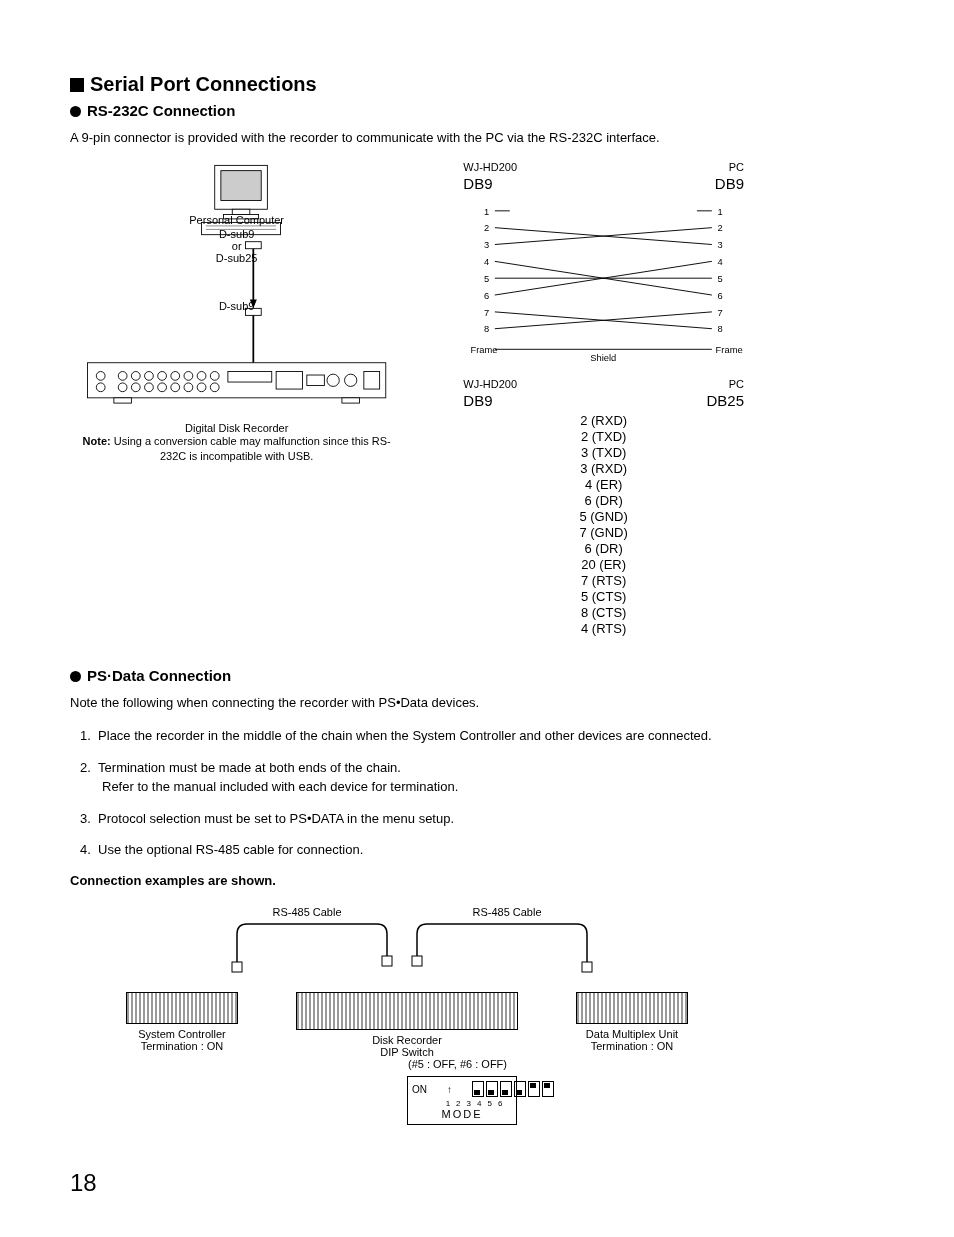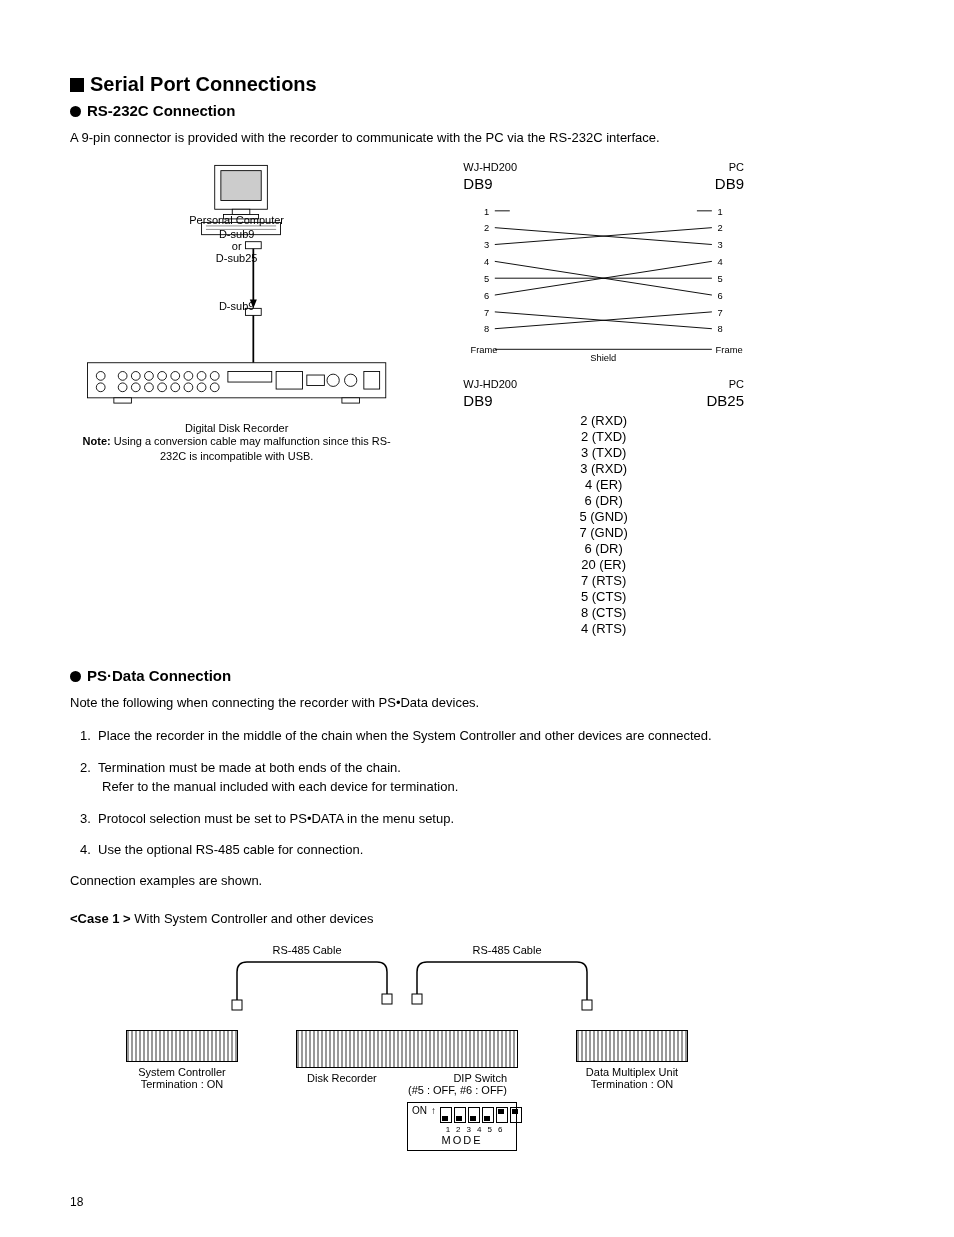--- a/index.html
+++ b/index.html
@@ -292,7 +292,7 @@
     <div>4.&nbsp;&nbsp;<span>Use the optional RS-485 cable for connection.</span></div>
   </div>
 
-  <div class="para" style="margin-bottom:20px;">Connection examples are shown.</div>
+  <div class="para" style="margin-bottom:2px;font-weight:bold;">Connection examples are shown.</div>
   <div class="para" style="margin-top:0;">
     <span class="case">&lt;Case 1 &gt;</span><span> With System Controller and other devices</span>
   </div>

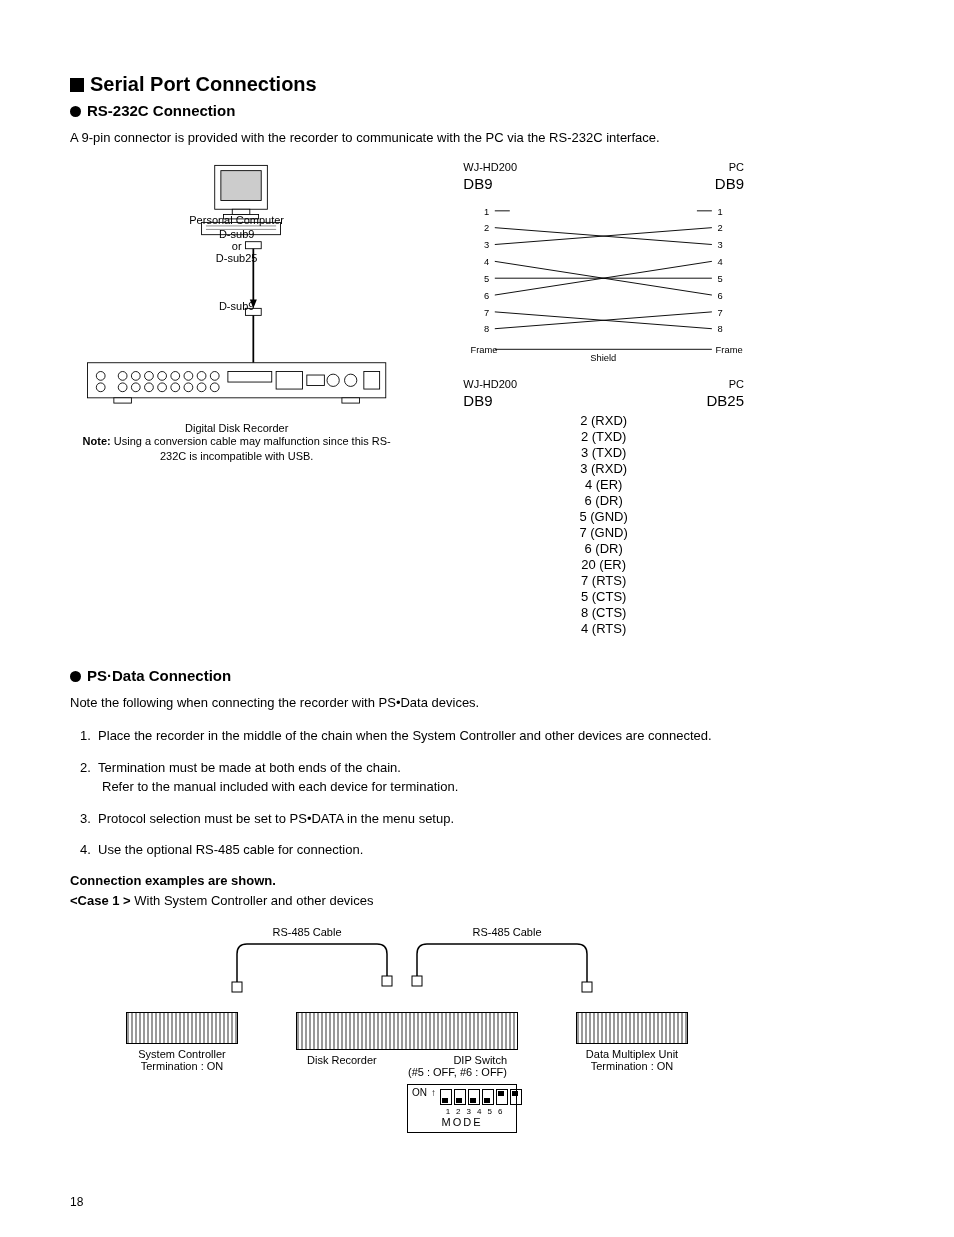--- a/index.html
+++ b/index.html
@@ -293,9 +293,6 @@
   </div>
 
   <div class="para" style="margin-bottom:2px;font-weight:bold;">Connection examples are shown.</div>
-  <div class="para" style="margin-top:0;">
-    <span class="case">&lt;Case 1 &gt;</span><span> With System Controller and other devices</span>
-  </div>
 
   <div class="bottom-diagram">
     <svg viewBox="0 0 600 80" style="width:100%;height:80px;">

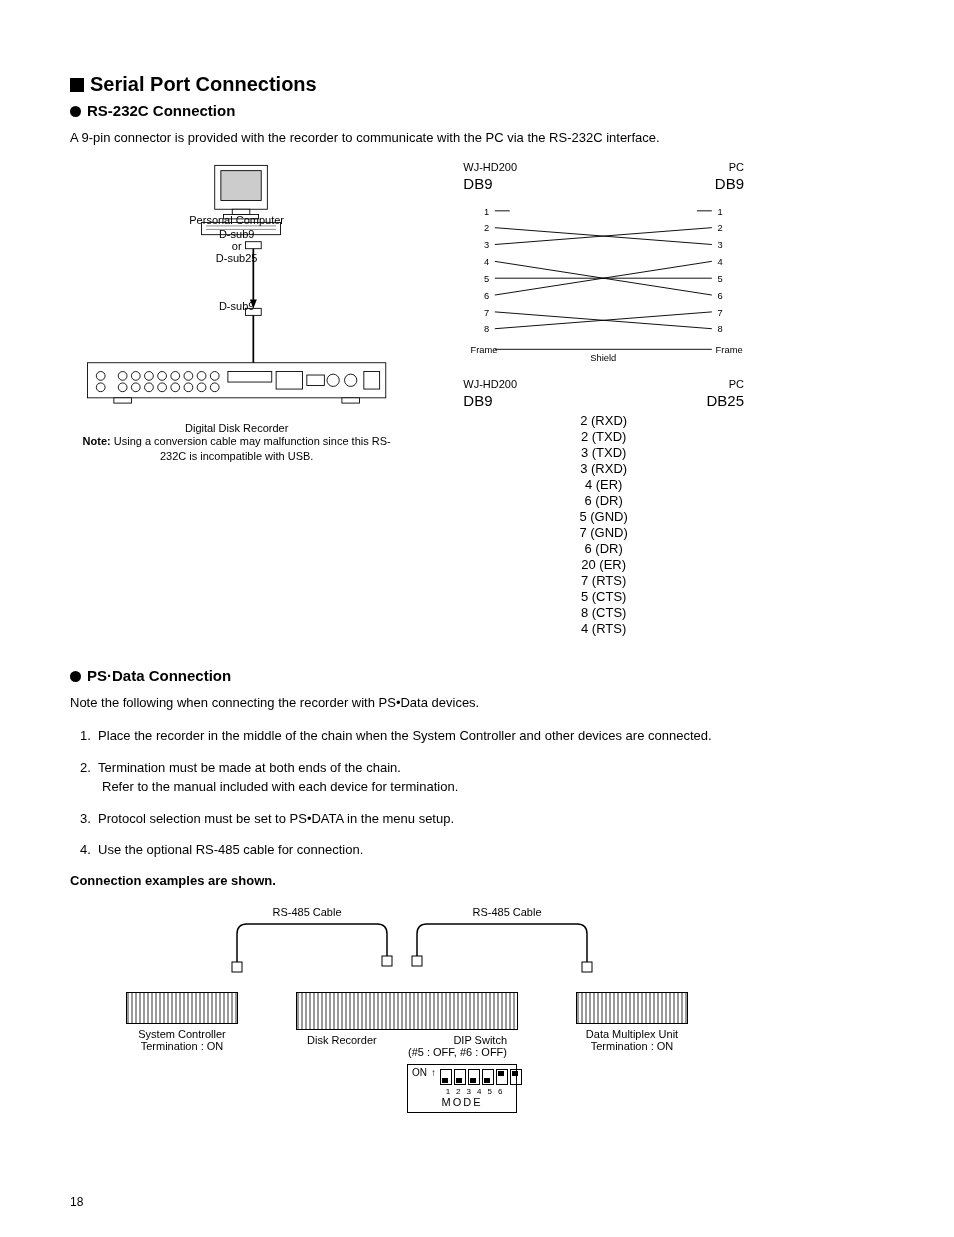--- a/index.html
+++ b/index.html
@@ -319,7 +319,7 @@
       </div>
       <div class="devbox" style="width:240px;">
         <div class="devrect" style="width:220px;"></div>
-        <div style="display:flex; justify-content:space-between; padding:0 20px;">
+        <div style="display:flex; justify-content:space-between; padding:0 20px;flex-direction:column;">
           <span>Disk Recorder</span>
           <span>DIP Switch</span>
         </div>

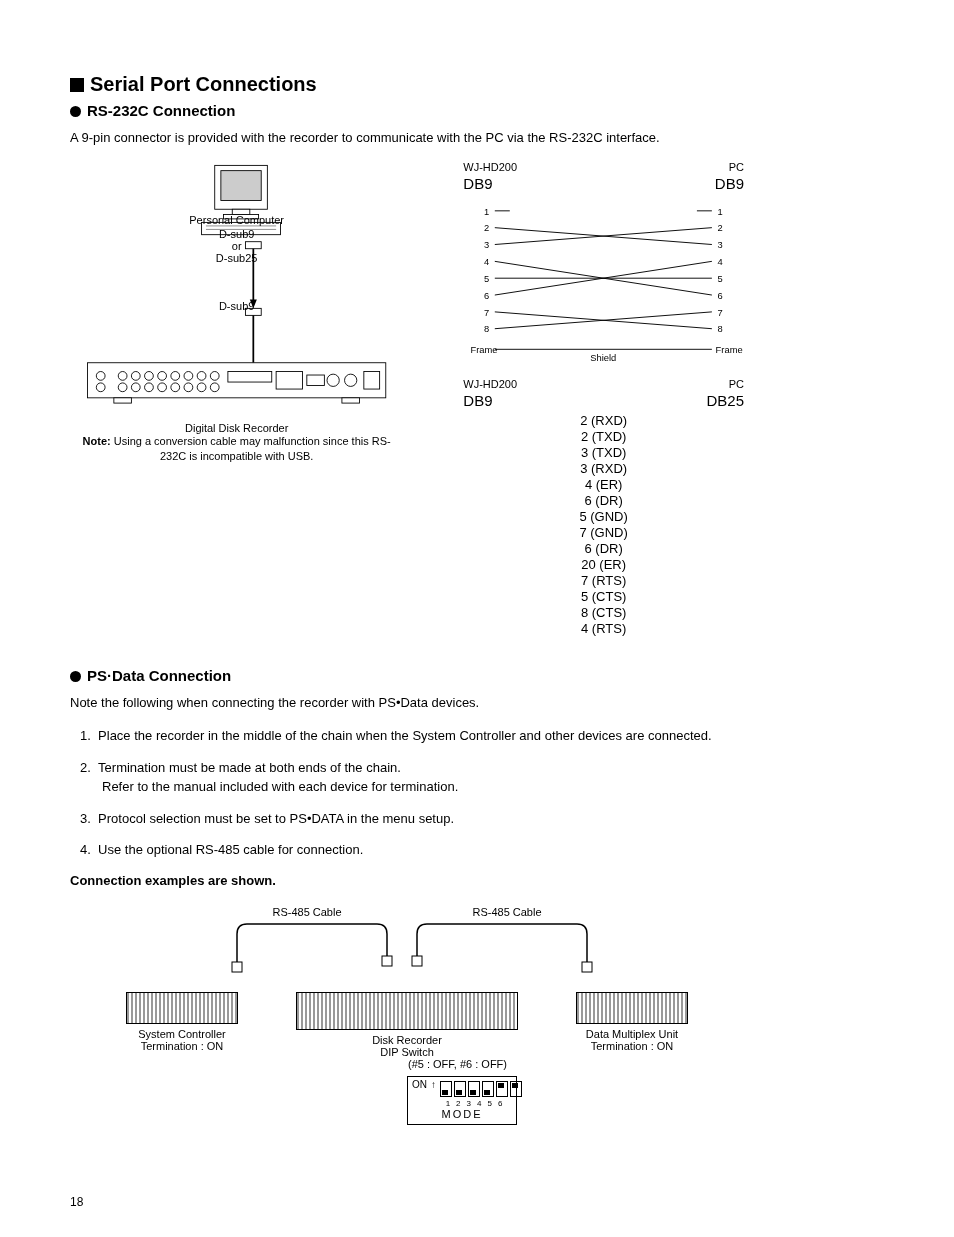--- a/index.html
+++ b/index.html
@@ -325,7 +325,7 @@
         </div>
         <div style="text-align:right; padding-right:20px;">(#5 : OFF, #6 : OFF)</div>
         <div class="dip" style="margin-left:120px;">
-          <div style="display:flex; gap:4px;">
+          <div style="display:flex; align-items:center; gap:20px;">
             <span>ON</span>
             <span style="font-size:10px;">↑</span>
             <div class="dipslots">

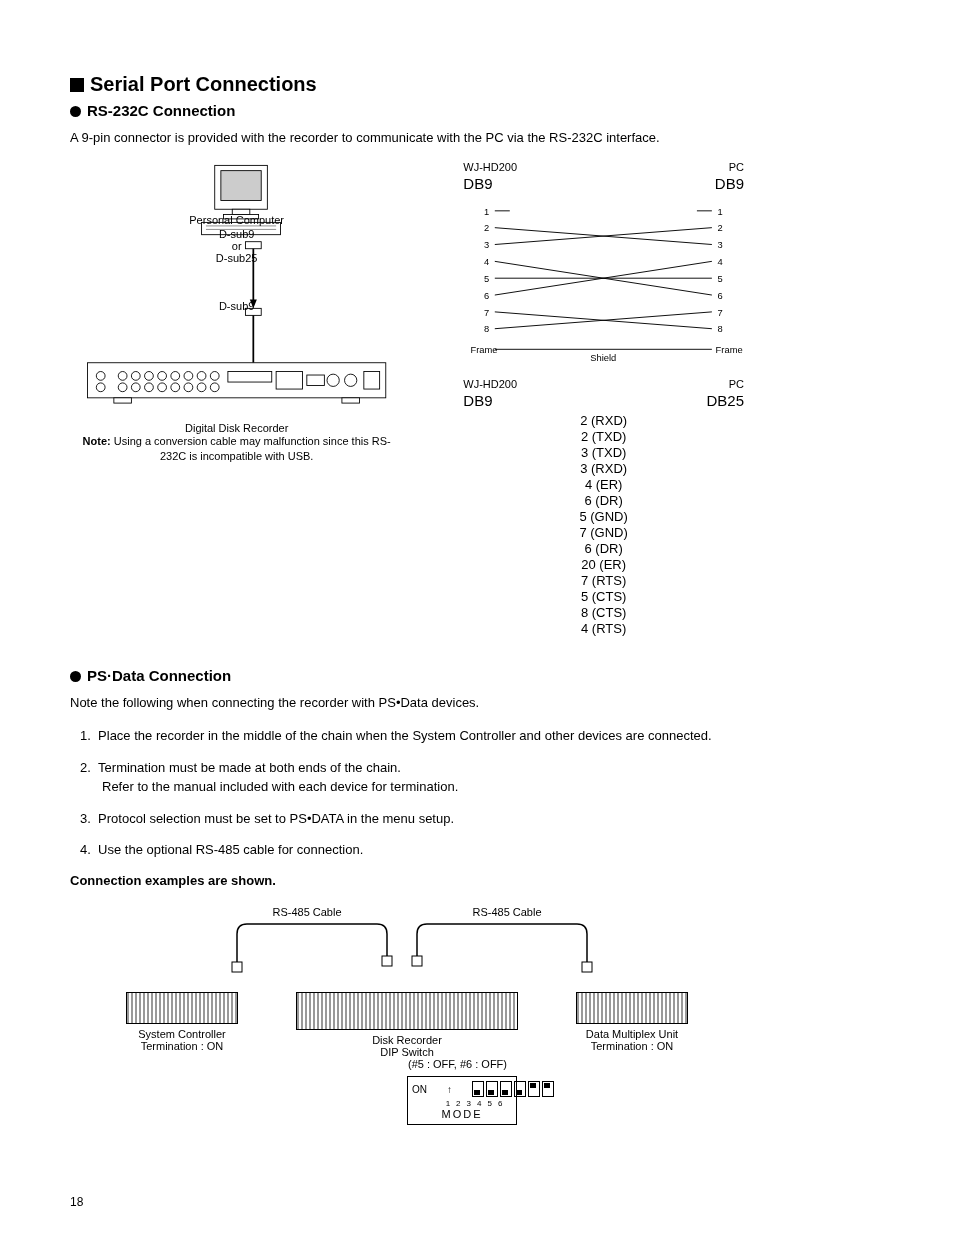--- a/index.html
+++ b/index.html
@@ -98,7 +98,7 @@
   .slot .sw { position:absolute; left:1px; width:6px; height:5px; background:#000;}
   .slot .down .sw, .slot.down .sw { bottom:1px;}
   .slot.up .sw { top:1px;}
-  .pagenum { position:absolute; bottom:28px; left:70px; font-size:12px; }
+  .pagenum { position:absolute; bottom:40px; left:70px; font-size:24px; }
   .svgbox { width:100%; }
   .label { font-size:11px; }
   .indent { margin-left:22px; }

